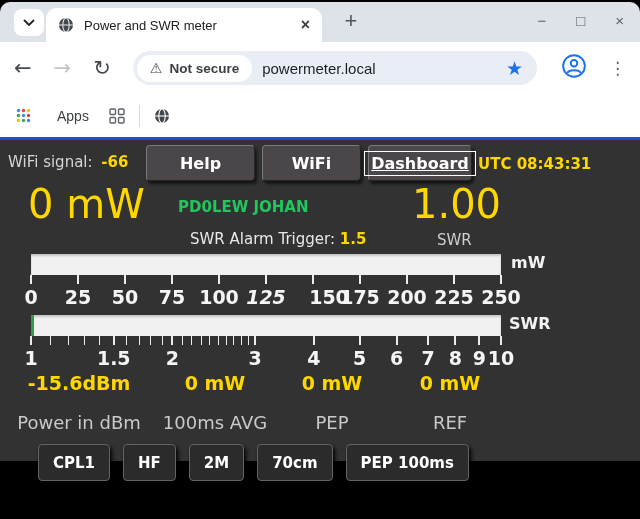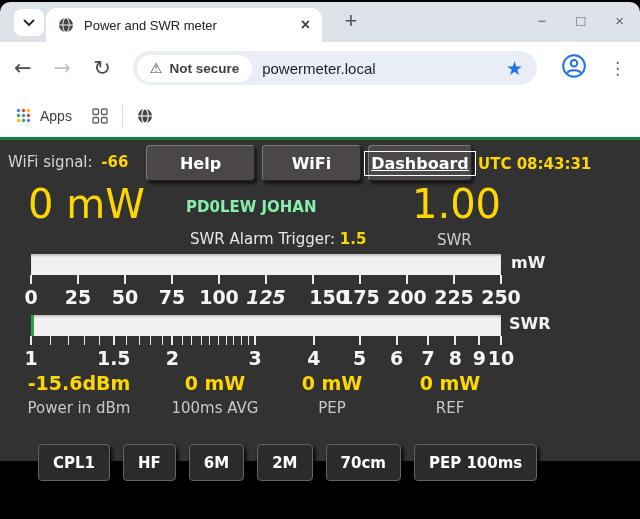--- a/index.html
+++ b/index.html
@@ -38,7 +38,7 @@
   .kebab { margin-left:22px; font-size:17px; color:#5f6368; font-family:"DejaVu Sans",sans-serif; letter-spacing:0; }
 
   .bookmarks { height:43px; background:#fff; display:flex; align-items:center; padding:0 16px; }
-  .bm-label { font-size:14px; color:#3c4043; margin-left:9px; }
+  .bm-label { font-size:14px; color:#3c4043; margin-left:26px; }
   .bm-collections { margin-left:20px; }
   .bm-divider { width:1px; height:22px; background:#cdd9ee; margin:0 14px; }
   .bm-title { font-size:14px; color:#3c4043; margin-left:9px; }

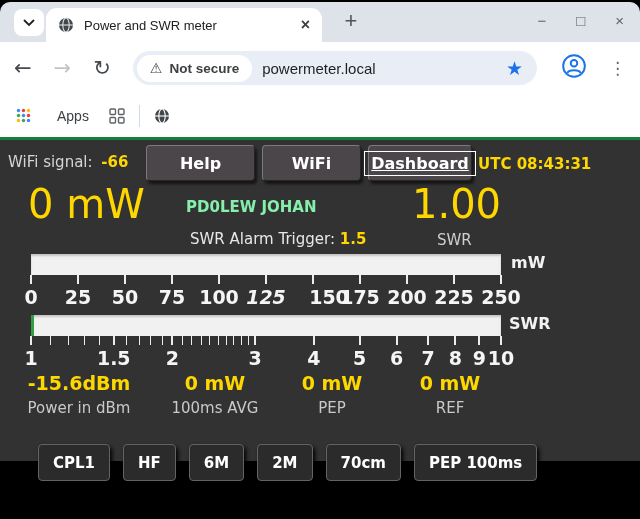--- a/index.html
+++ b/index.html
@@ -44,7 +44,7 @@
   .bm-title { font-size:14px; color:#3c4043; margin-left:9px; }
 
   
-  .page { position:relative; height:324px; background:#323232; border-top:3px solid #15803d;
+  .page { position:relative; height:324px; background:#323232; border-top:3px solid #1d4ed8;
           font-family:"DejaVu Sans", sans-serif; color:#ddd; }
   .abs { position:absolute; }
 

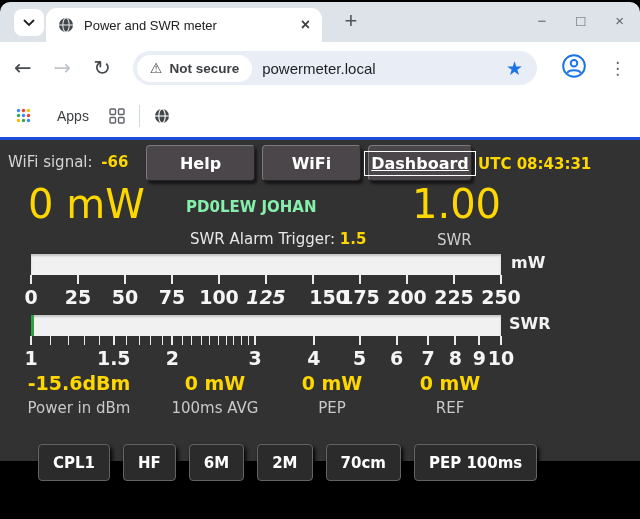--- a/index.html
+++ b/index.html
@@ -67,7 +67,7 @@
   .big-val { font-size:40px; color:#ffd700; line-height:1; }
   .power-main { left:28px; top:44px; }
   .swr-main { left:412px; top:44px; }
-  .callsign { left:186px; top:58px; font-size:15px; font-weight:bold; color:#86efac; }
+  .callsign { left:178px; top:58px; font-size:15px; font-weight:bold; color:#22c55e; }
   .alarm { left:190px; top:90px; font-size:15px; color:#e8e8e8; }
   .alarm b { color:#ffd700; font-weight:bold; }
   .swr-cap { left:437px; top:91px; font-size:15px; color:#cfcfcf; }

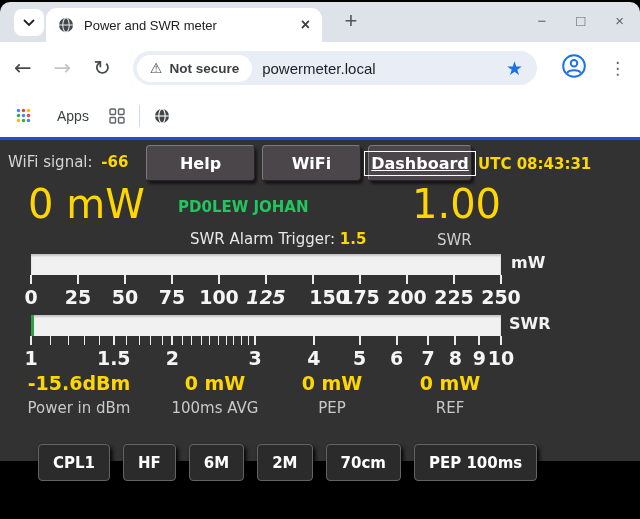--- a/index.html
+++ b/index.html
@@ -91,7 +91,7 @@
 
   .stat { top:232px; width:150px; text-align:center; }
   .stat .v { font-size:19px; font-weight:bold; color:#ffd700; }
-  .stat .l { font-size:15px; color:#c9c9c9; margin-top:5px; }
+  .stat .l { font-size:18px; color:#c9c9c9; margin-top:18px; }
   .stat1 { left:4px; } .stat2 { left:140px; } .stat3 { left:257px; } .stat4 { left:375px; }
 
   .band-row { left:38px; top:304px; display:flex; gap:13px; }

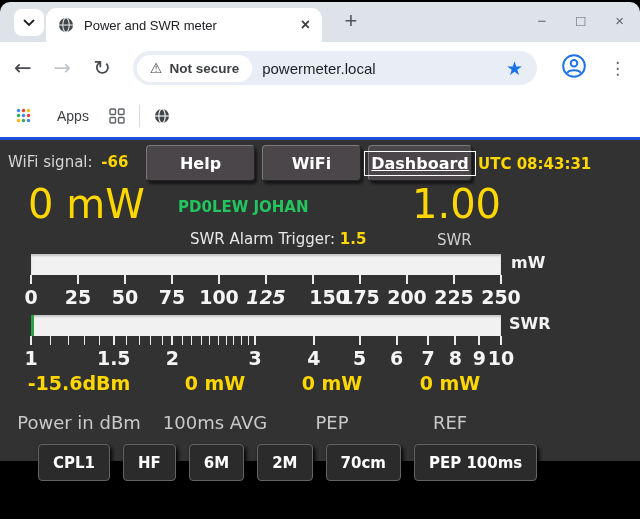--- a/index.html
+++ b/index.html
@@ -299,7 +299,6 @@
   <div class="abs band-row">
     <button class="band-btn">CPL1</button>
     <button class="band-btn">HF</button>
-    <button class="band-btn">6M</button>
     <button class="band-btn">2M</button>
     <button class="band-btn">70cm</button>
     <button class="band-btn">PEP 100ms</button>

